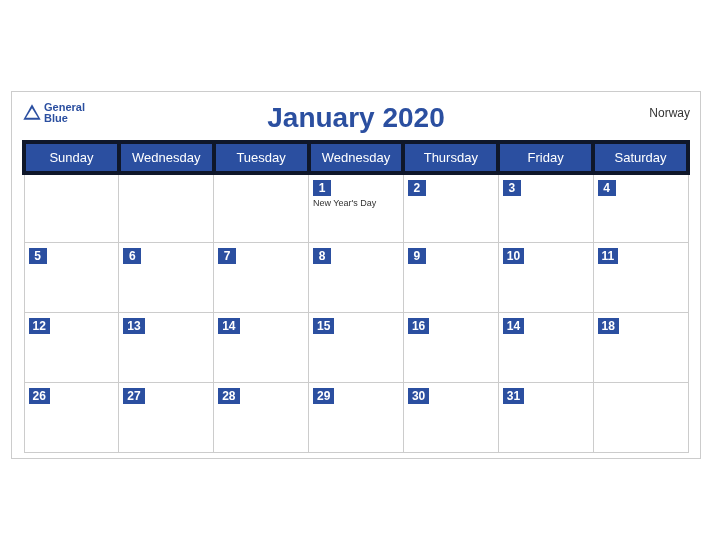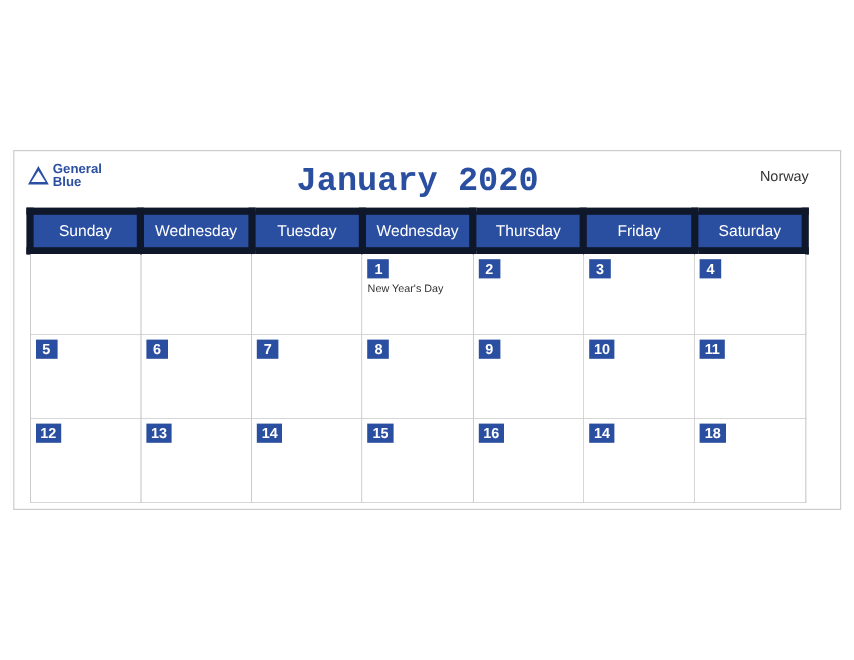--- a/index.html
+++ b/index.html
@@ -16,7 +16,7 @@
       width: 690px;
       background: #fff;
       border: 1px solid #ccc;
-      padding: 10px 26px 5px 10px;
+      padding: 10px 10px 5px 10px;
     }
     .calendar-header {
       display: flex;

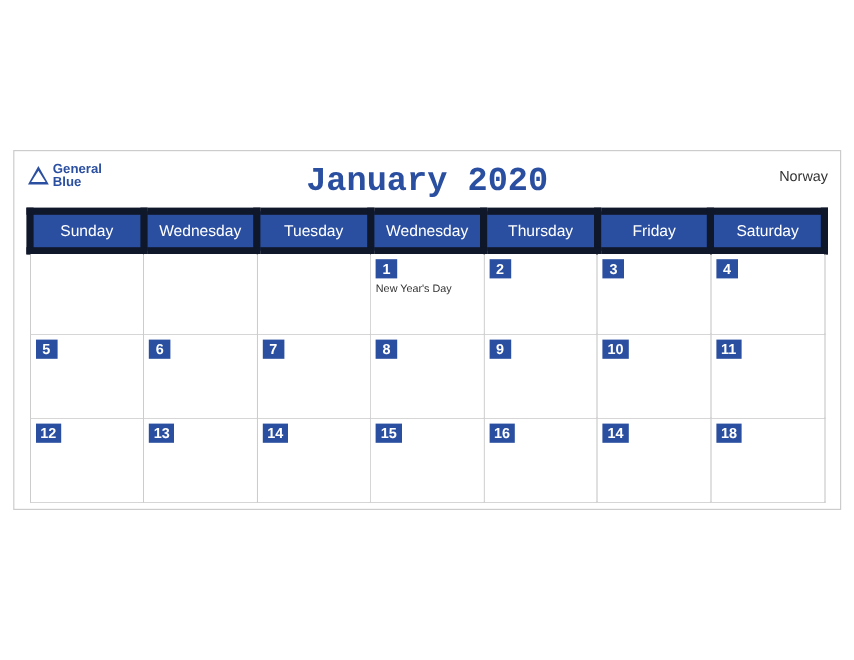--- a/index.html
+++ b/index.html
@@ -31,7 +31,6 @@
       font-weight: bold;
       text-align: center;
       flex: 1;
-      font-family: Liberation Mono, monospace;
     }
     .country-label {
       position: absolute;

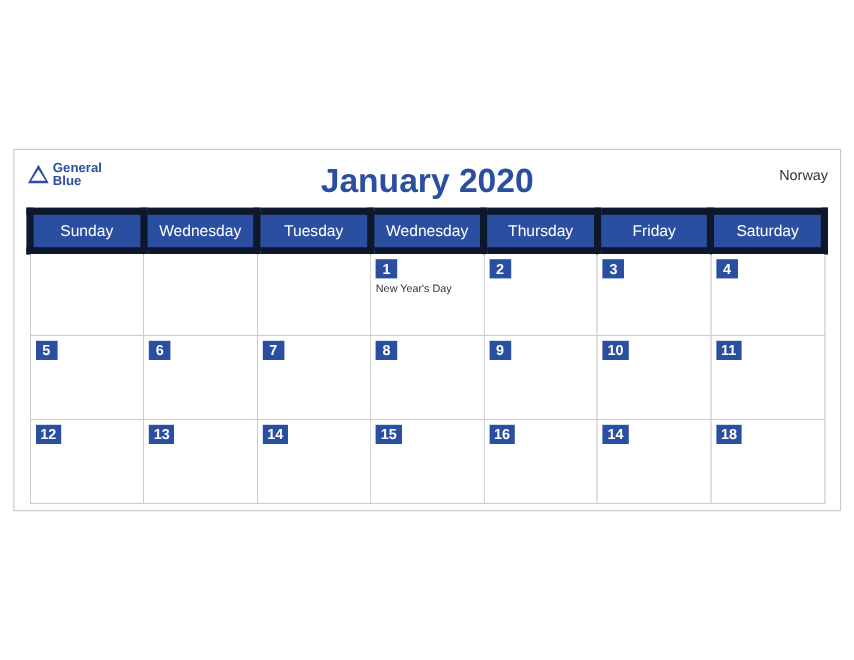--- a/index.html
+++ b/index.html
@@ -83,7 +83,7 @@
       text-align: center;
       font-size: 13px;
       padding: 6px 2px;
-      border: 6px solid #0f172a;
+      border: 4px solid #0f172a;
       font-weight: normal;
     }
     .calendar-grid td {

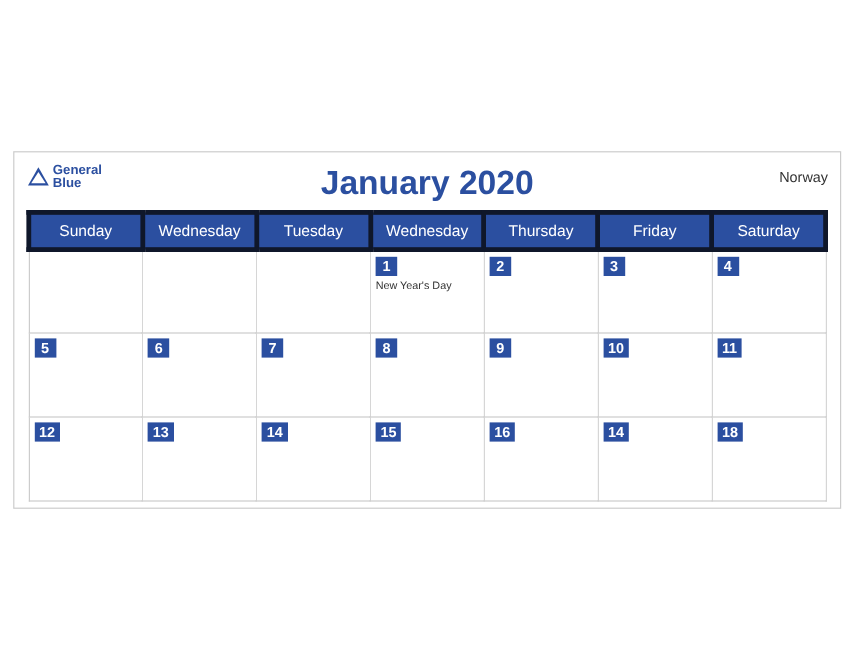--- a/index.html
+++ b/index.html
@@ -176,6 +176,15 @@
           <td><span class="day-number">14</span></td>
           <td><span class="day-number">18</span></td>
         </tr>
+        <tr>
+          <td><span class="day-number">26</span></td>
+          <td><span class="day-number">27</span></td>
+          <td><span class="day-number">28</span></td>
+          <td><span class="day-number">29</span></td>
+          <td><span class="day-number">30</span></td>
+          <td><span class="day-number">31</span></td>
+          <td class="empty-cell"></td>
+        </tr>
       </tbody>
   </table>
 </div>

